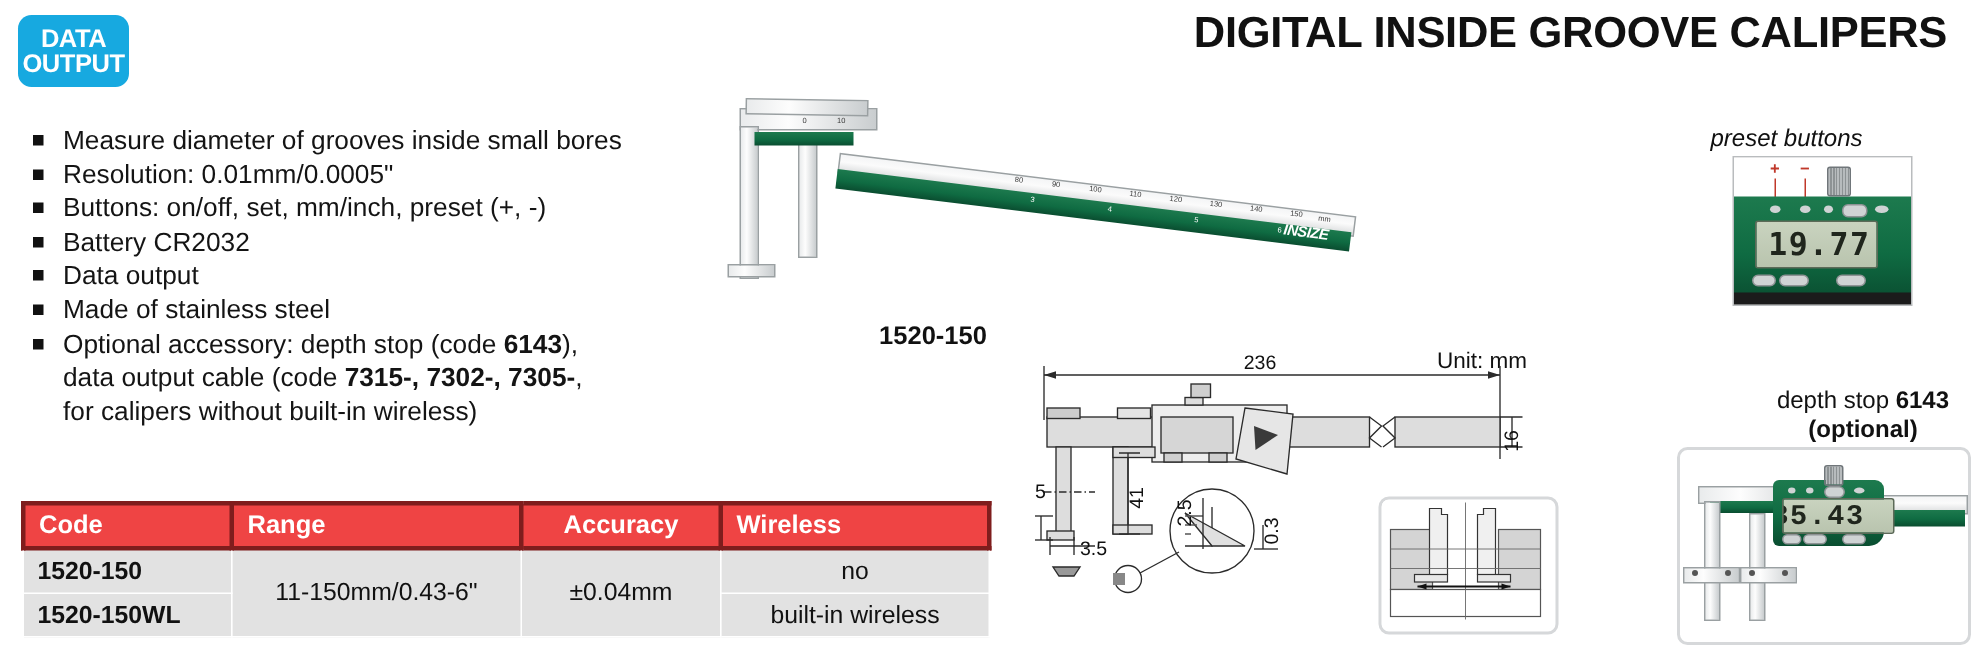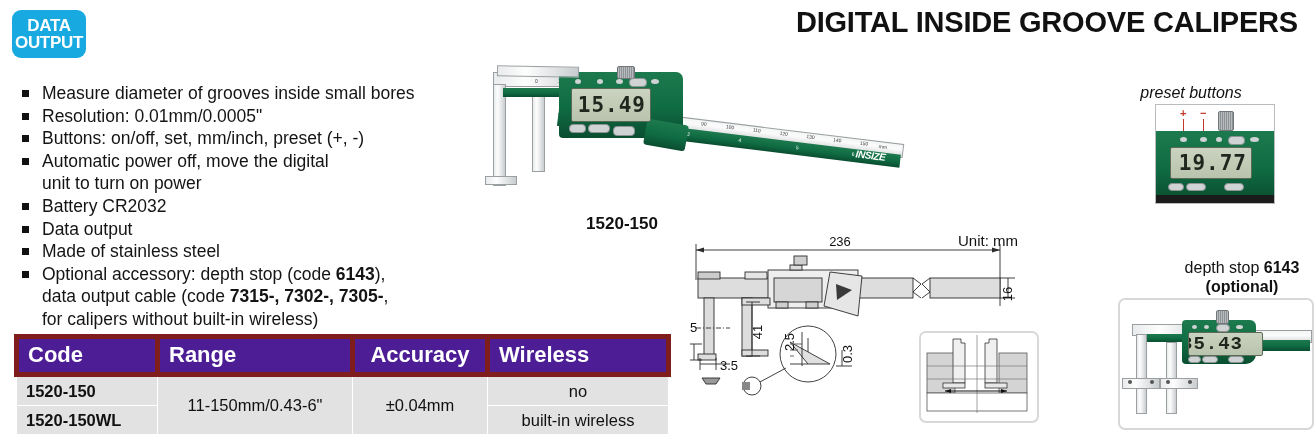--- a/index.html
+++ b/index.html
@@ -246,26 +246,6 @@
       <span class="insize-logo" style="left:300px;top:36px;">INSIZE</span>
     </div>
 
-    <div style="position:absolute;left:74px;top:8px;width:128px;height:82px;">
-      <div class="cal-green" style="left:0;top:6px;width:124px;height:66px;border-radius:4px 7px 10px 4px;"></div>
-      <div class="cal-green" style="left:86px;top:56px;width:42px;height:26px;border-radius:3px;transform:rotate(10deg);"></div>
-
-      <div class="thumb-wheel" style="left:58px;top:0px;width:16px;height:11px;"></div>
-
-      <div class="btn-dot" style="left:16px;top:13px;width:6px;height:5px;"></div>
-      <div class="btn-dot" style="left:38px;top:13px;width:6px;height:5px;"></div>
-      <div class="btn-dot" style="left:57px;top:13px;width:7px;height:5px;"></div>
-      <div class="btn-pill" style="left:70px;top:12px;width:16px;height:7px;"></div>
-      <div class="btn-dot" style="left:92px;top:13px;width:8px;height:5px;"></div>
-
-      <div class="lcd" style="left:12px;top:22px;width:74px;height:32px;font-size:21px;padding-right:4px;">
-        <span>15.49</span>
-      </div>
-
-      <div class="btn-pill" style="left:10px;top:58px;width:15px;height:7px;"></div>
-      <div class="btn-pill" style="left:29px;top:58px;width:20px;height:7px;"></div>
-      <div class="btn-pill" style="left:54px;top:60px;width:20px;height:8px;"></div>
-    </div>
 
     <div class="cal-steel" style="left:12px;top:8px;width:80px;height:9px;transform:rotate(1deg);"></div>
   </div>

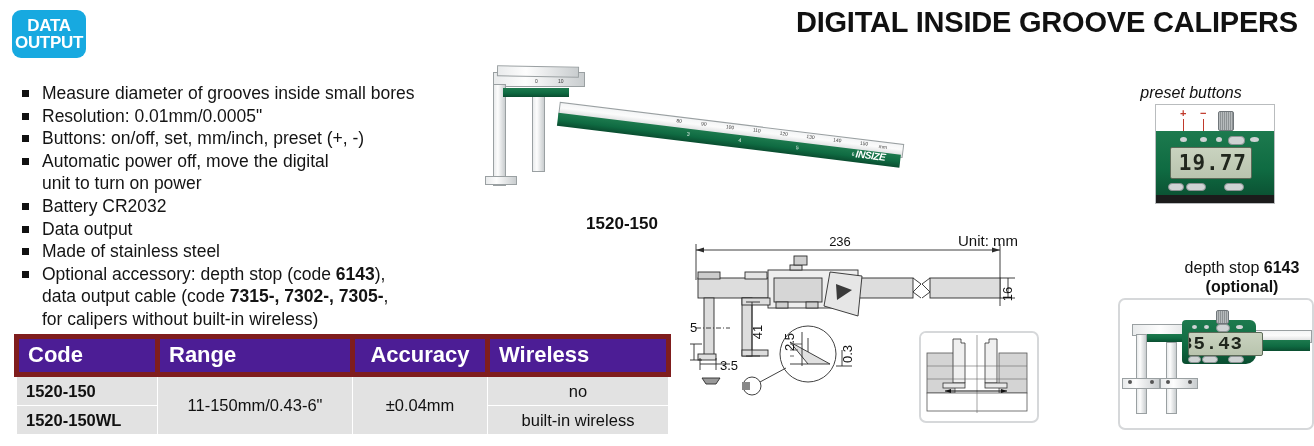--- a/index.html
+++ b/index.html
@@ -162,11 +162,6 @@
     <div class="li">
       <span class="bullet"></span>
       <span class="cont">Buttons: on/off, set, mm/inch, preset (+, -)</span>
-    </div>
-    <div class="li">
-      <span class="bullet"></span>
-      <span class="cont">Automatic power off, move the digital</span>
-      <span class="cont">unit to turn on power</span>
     </div>
     <div class="li">
       <span class="bullet"></span>

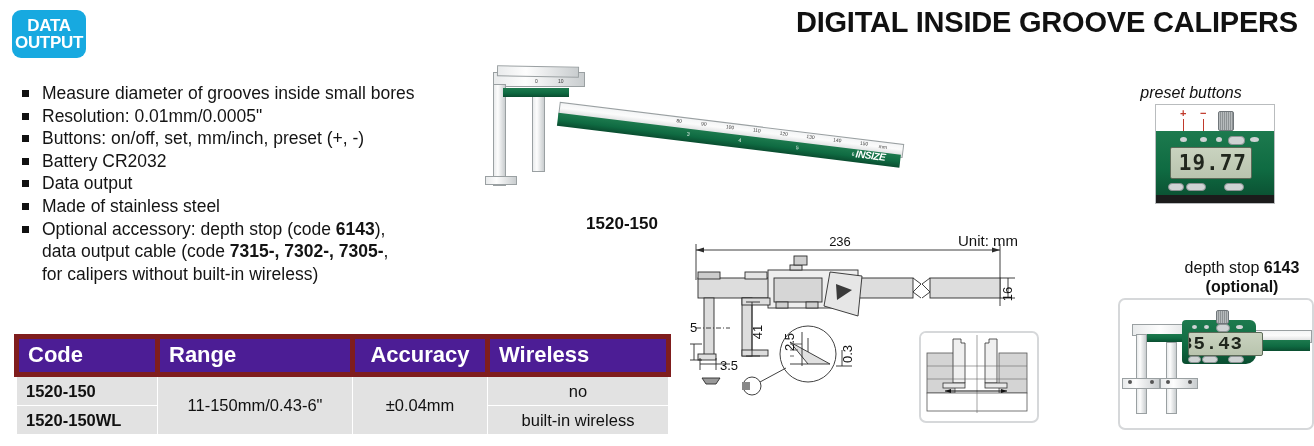--- a/index.html
+++ b/index.html
@@ -49,10 +49,10 @@
     font-size:16.5px;
   }
   #spec-table th{
-    background:#4c1d95;color:#fff;font-weight:bold;
+    background:#ef4444;color:#fff;font-weight:bold;
     text-align:left;padding:3px 9px 4px 9px;
-    border:5px solid #7f1d1d;
-    font-size:22px;
+    border:3px solid #7f1d1d;
+    font-size:17px;
   }
   #spec-table td{
     background:#e2e2e2;color:#111;

